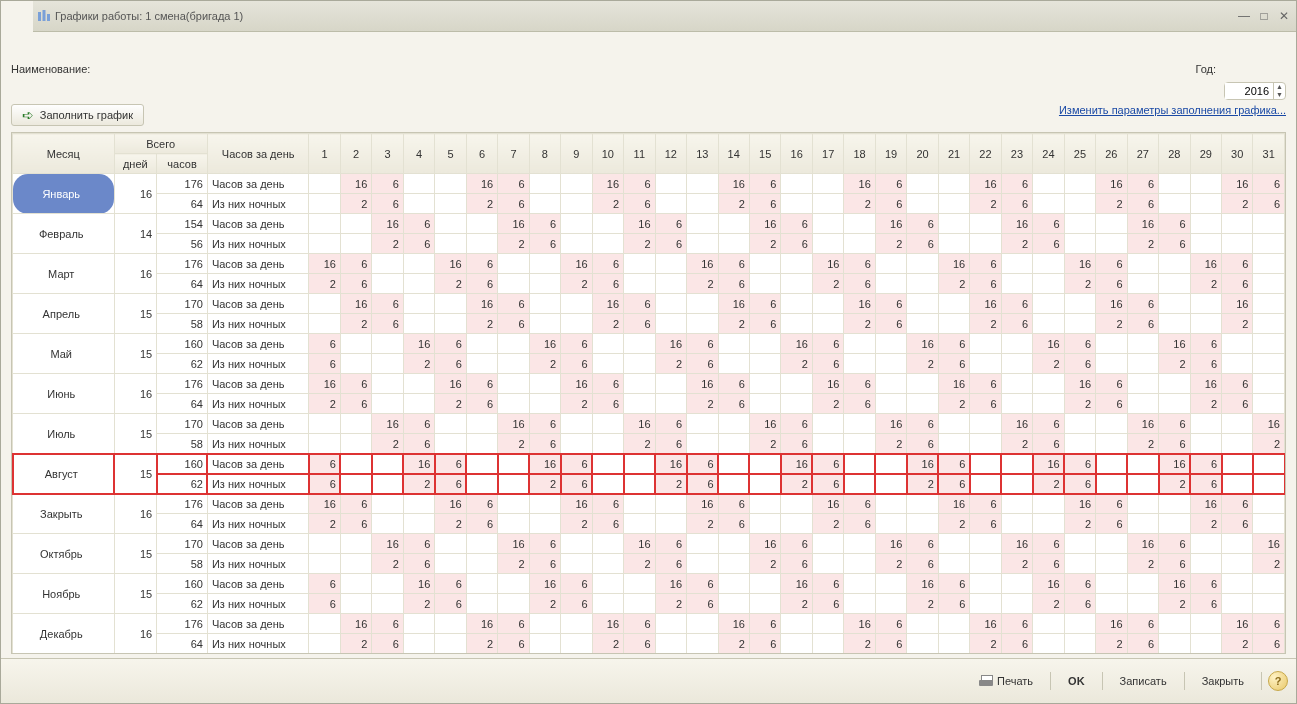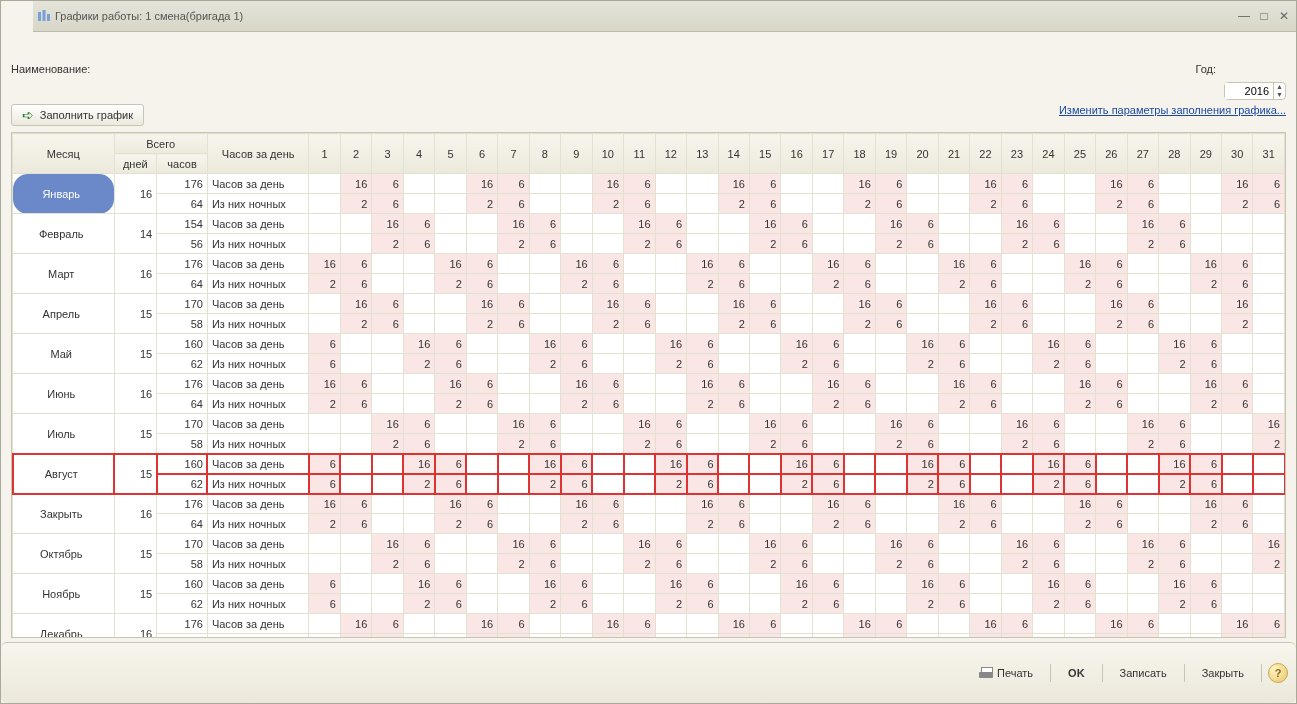--- a/index.html
+++ b/index.html
@@ -38,7 +38,7 @@
 .pink{background:#fbe6e6;}
 .hl-row td{position:relative;}
 .hl{outline:2px solid #d33;outline-offset:-1px;}
-.footer{height:28px;border-top:1px solid #c7c5b3;background:linear-gradient(to bottom,#f7f5ec,#ebe8db);display:flex;align-items:center;justify-content:flex-end;padding:16px 8px;gap:4px;border-radius:6px;}
+.footer{height:28px;border-top:1px solid #c7c5b3;background:linear-gradient(to bottom,#f7f5ec,#ebe8db);display:flex;align-items:center;justify-content:flex-end;padding:8px 8px;gap:4px;}
 .footer .btn{display:inline-flex;align-items:center;gap:4px;padding:3px 10px;border:1px solid transparent;border-radius:3px;cursor:pointer;color:#333;}
 .footer .btn.ok{font-weight:bold;}
 .footer .sep{width:1px;height:18px;background:#c7c5b3;margin:0 2px;}

